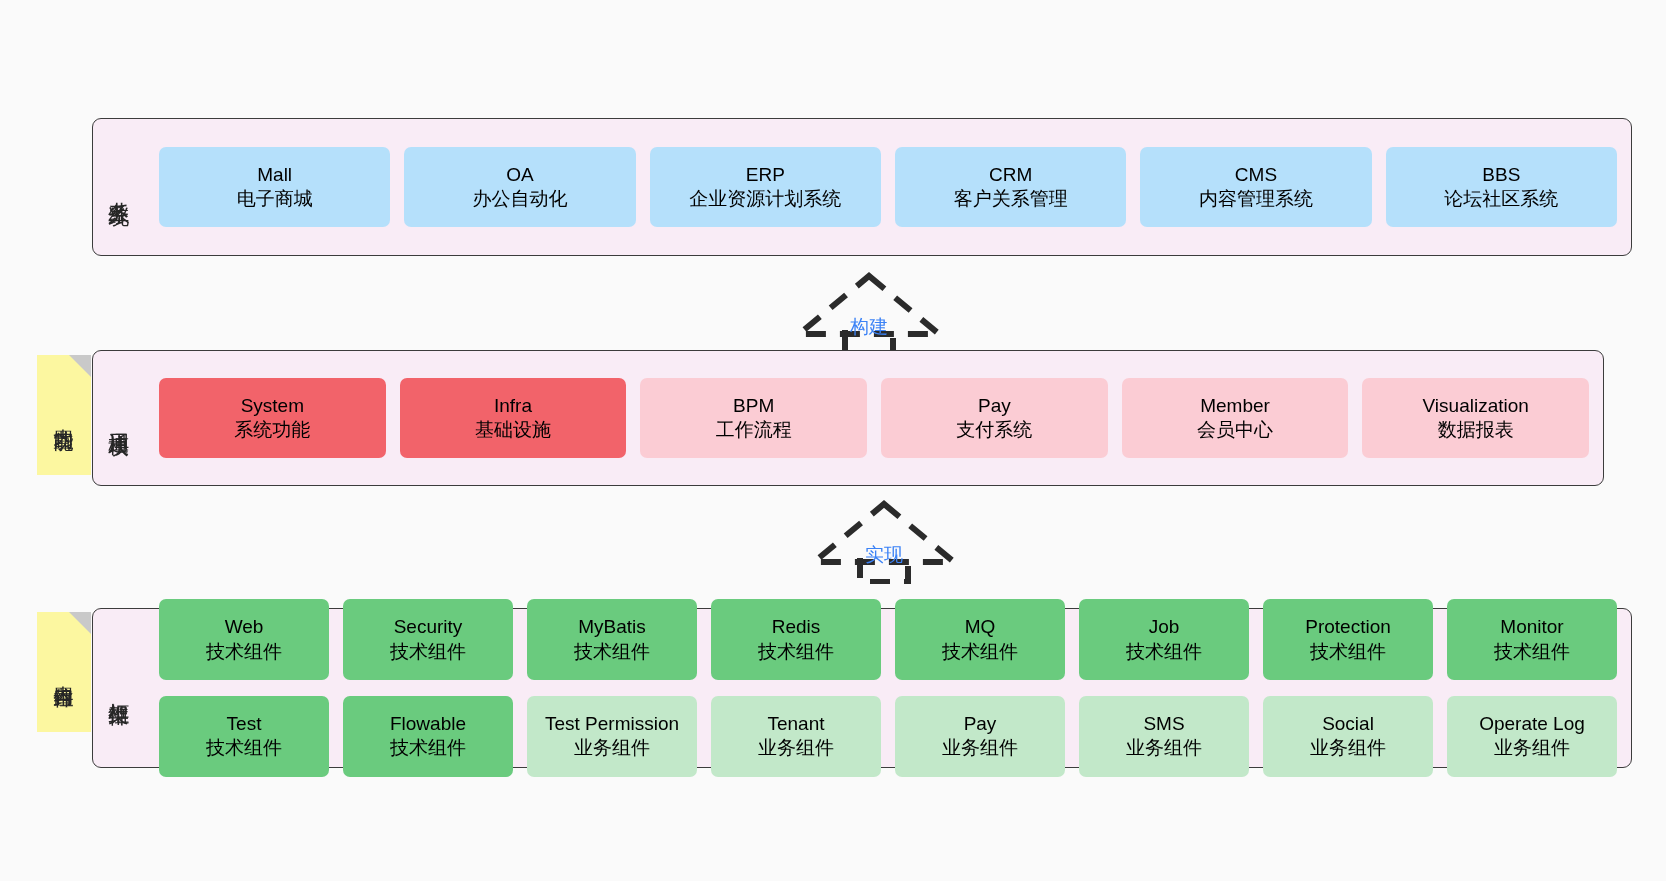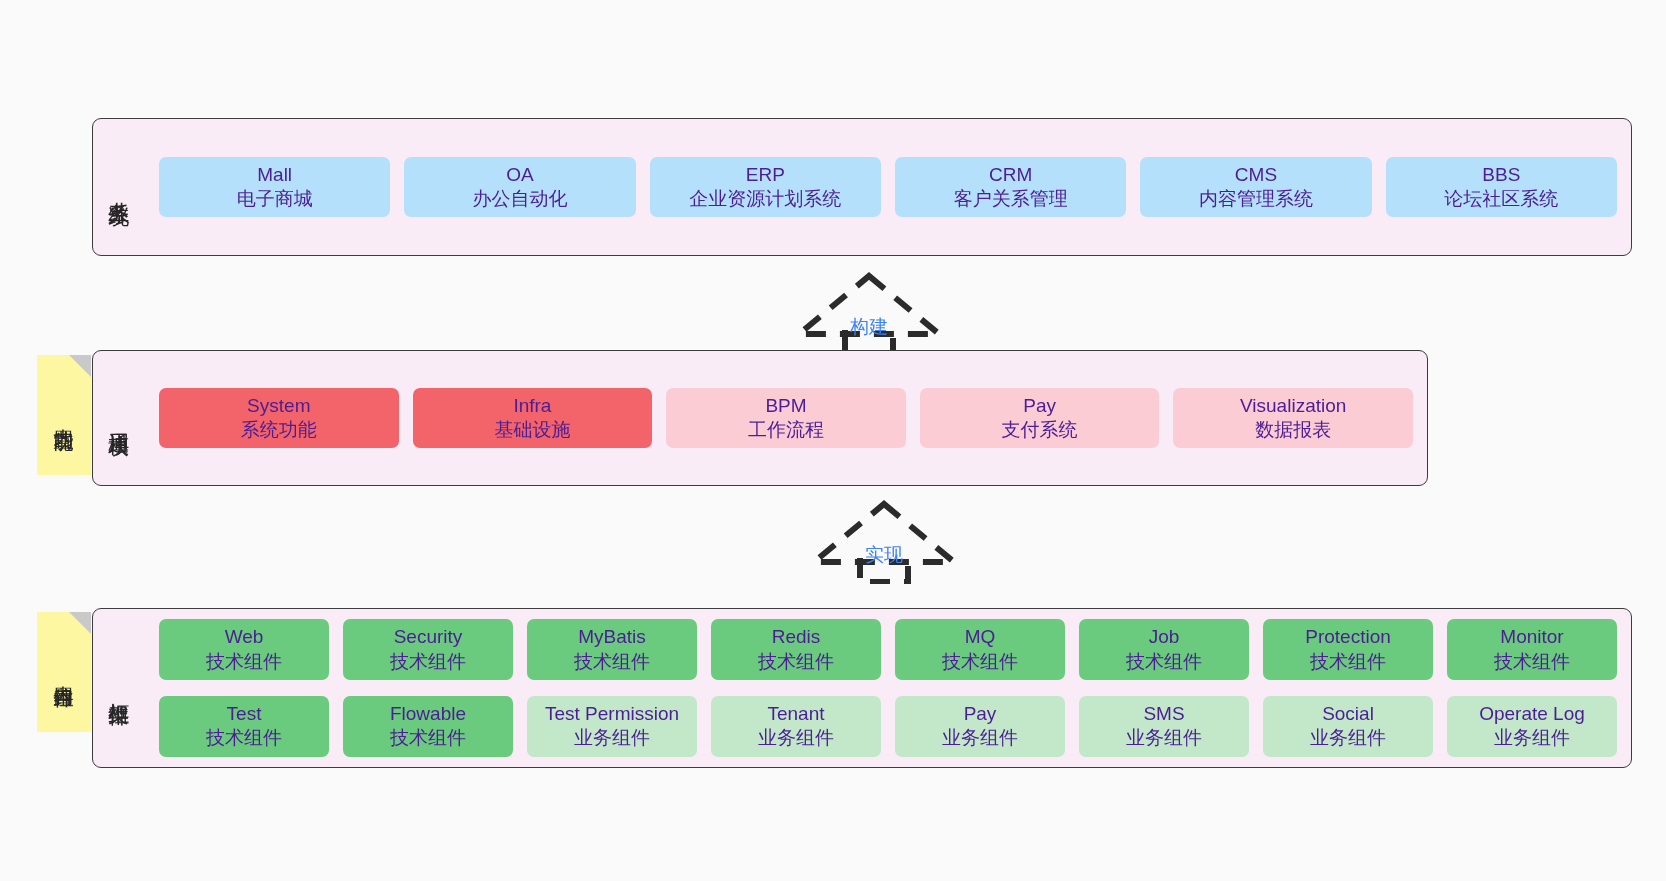--- a/index.html
+++ b/index.html
@@ -55,10 +55,10 @@
     align-items: center;
     justify-content: center;
     text-align: center;
-    color: #4c1d95;
+    color: #000000;
     font-size: 19px;
     line-height: 1.28;
-    padding: 6px 4px;
+    padding: 16px 4px;
   }
   .box .l1 { white-space: nowrap; }
   .box .l2 { white-space: nowrap; }

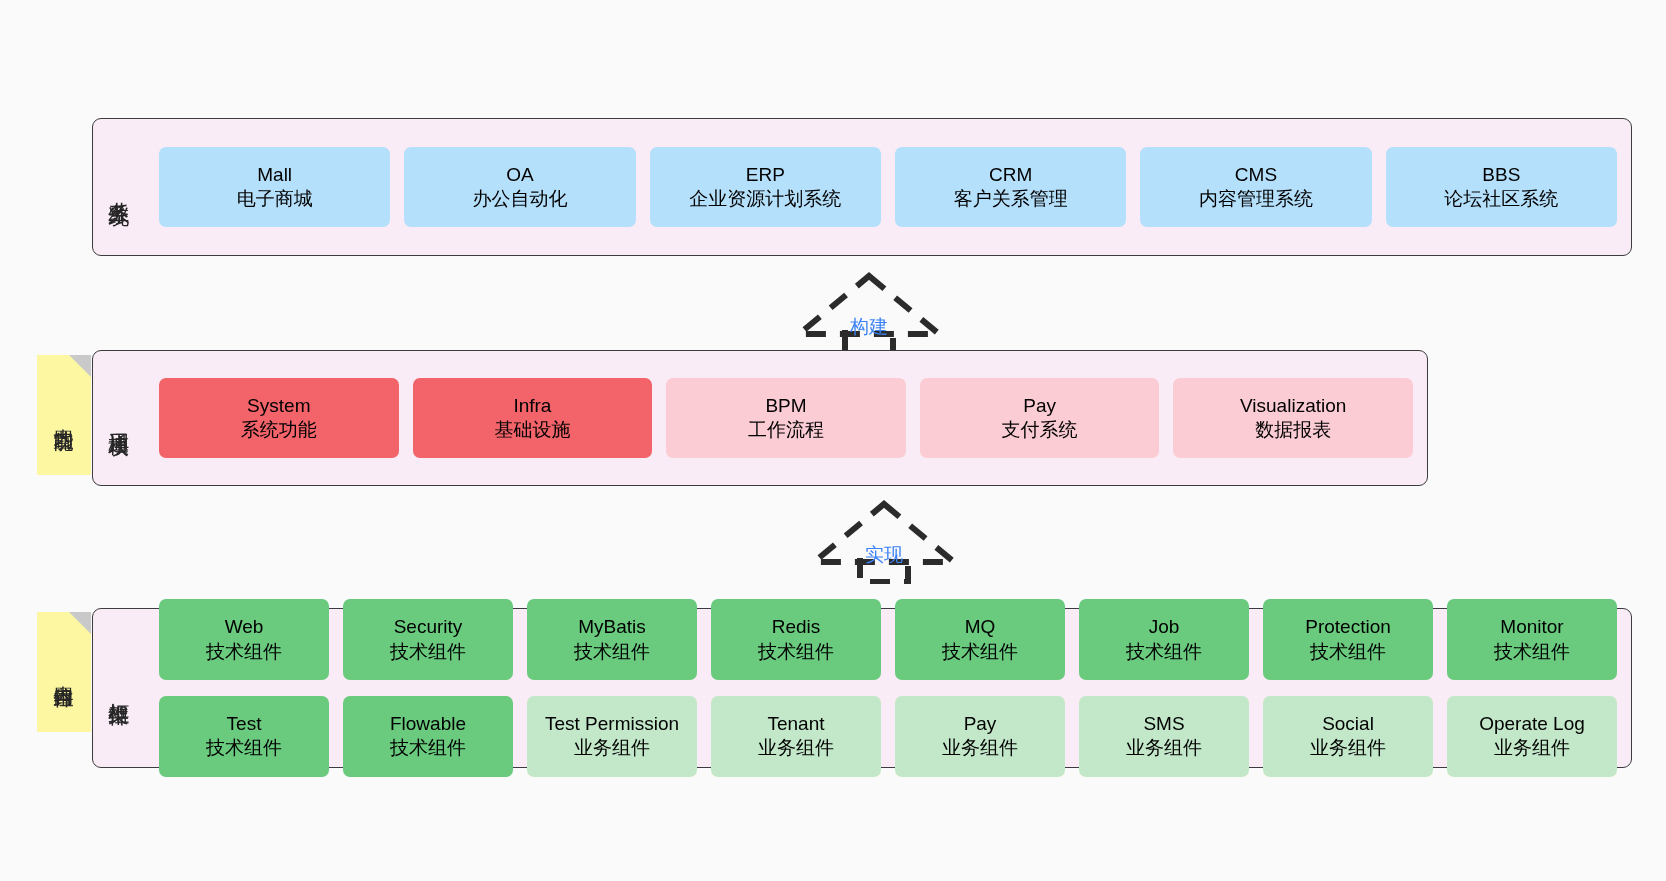--- a/index.html
+++ b/index.html
@@ -161,7 +161,7 @@
     <span>内置功能</span>
   </div>
 
-  <div class="layer" id="layer-common-module" style="left:92px; top:350px; width:1336px; height:136px;">
+  <div class="layer" id="layer-common-module" style="left:92px; top:350px; width:1512px; height:136px;">
     <div class="layer-title">通用模块</div>
     <div class="layer-body">
       <div class="row">

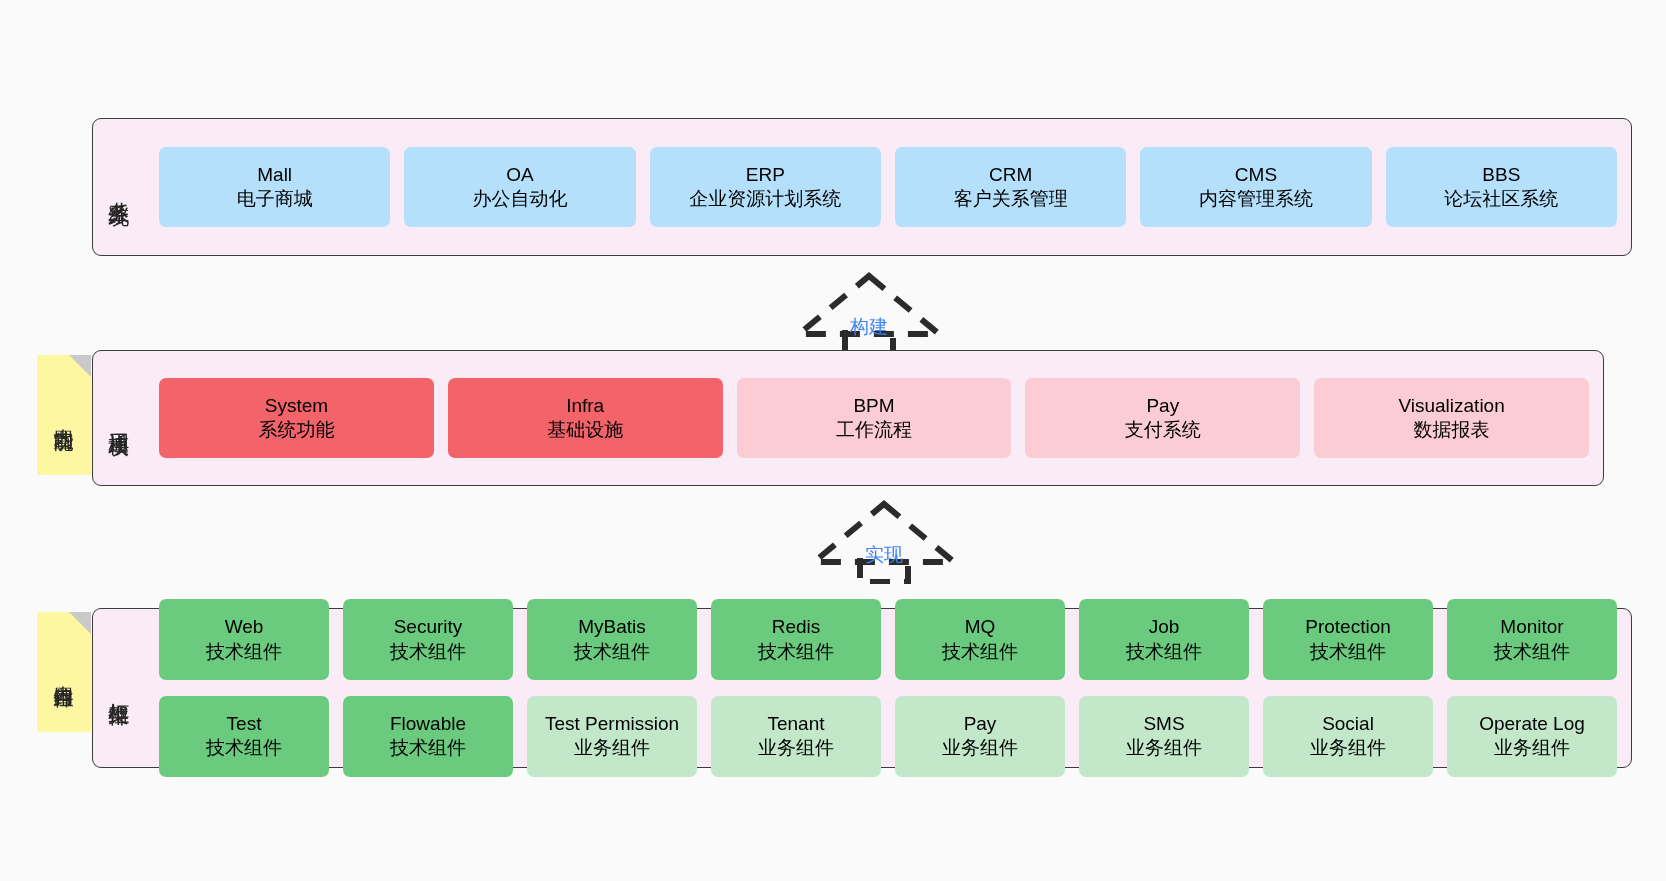--- a/index.html
+++ b/index.html
@@ -182,6 +182,10 @@
           <span class="l2">支付系统</span>
         </div>
         <div class="box c-pink">
+          <span class="l1">Member</span>
+          <span class="l2">会员中心</span>
+        </div>
+        <div class="box c-pink">
           <span class="l1">Visualization</span>
           <span class="l2">数据报表</span>
         </div>

